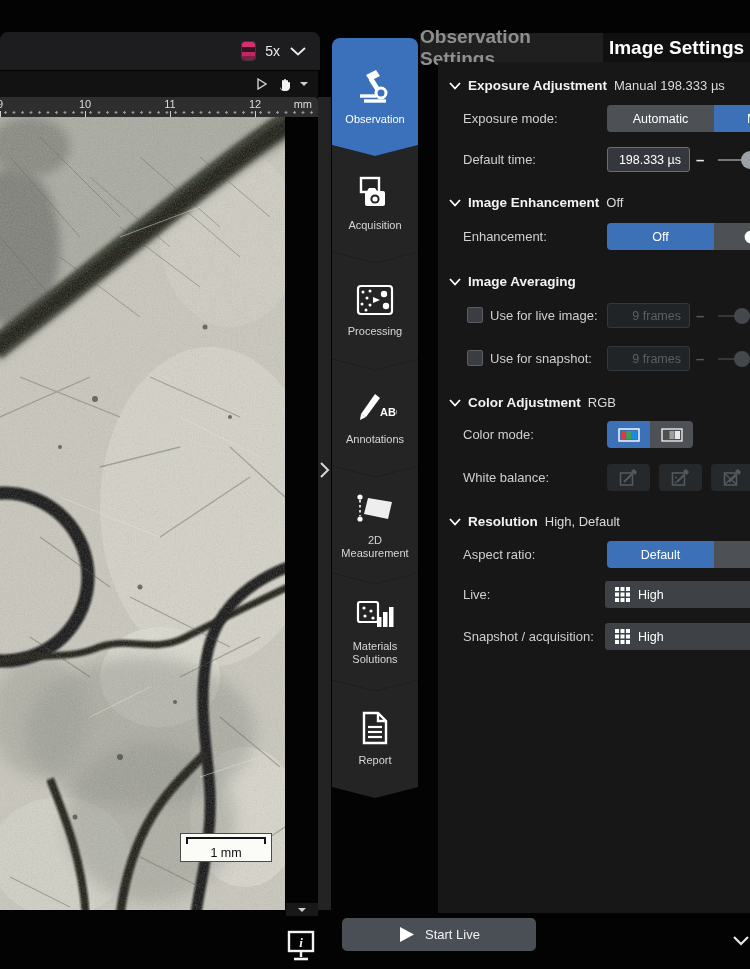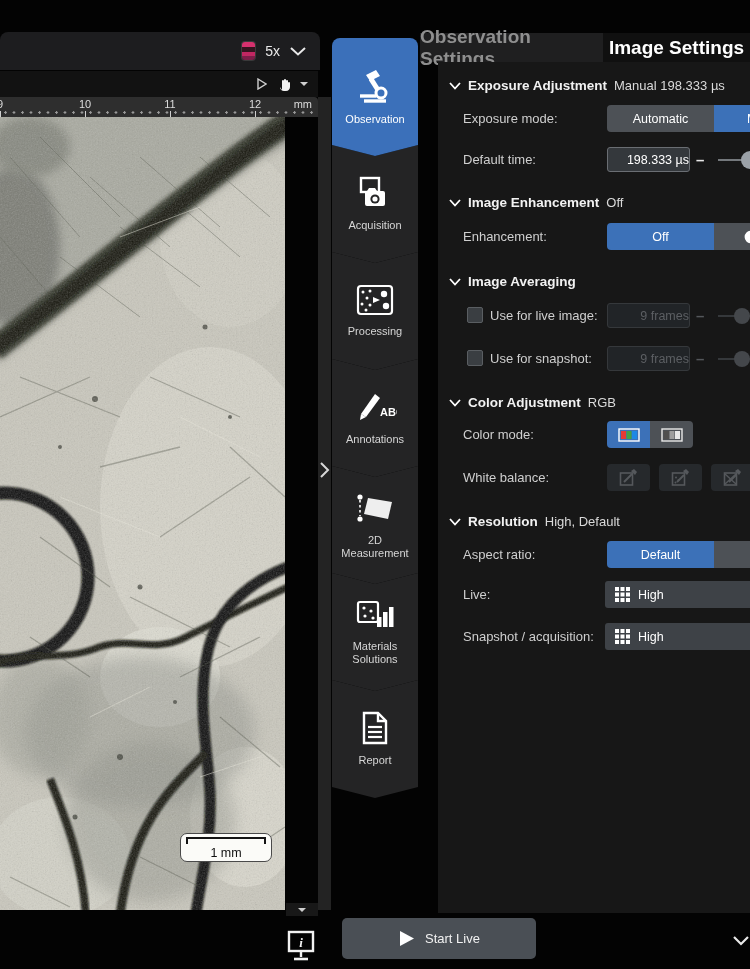--- a/index.html
+++ b/index.html
@@ -49,7 +49,7 @@
   .seg{position:absolute;height:27px;display:flex;border-radius:4px;overflow:hidden;}
   .seg .opt{width:107px;display:flex;align-items:center;justify-content:center;gap:6px;color:#fff;font-size:12.5px;background:#4d5156;}
   .seg .opt.sel{background:#3c71b8;}
-  .inputbox{position:absolute;height:25px;background:#34383c;border:1px solid #6a6e73;border-radius:3px;color:#fff;font-size:12.5px;text-align:right;line-height:25px;box-sizing:border-box;}
+  .inputbox{position:absolute;height:25px;background:#34383c;border:1px solid #6a6e73;border-radius:3px;color:#fff;font-size:12.5px;text-align:right;line-height:25px;padding-right:8px;box-sizing:border-box;}
   .inputbox.disabled{background:#212427;border-color:#35383b;color:#5c5f63;}
   .minus{position:absolute;color:#e8e8e8;font-size:15px;font-weight:bold;line-height:27px;}
   .minus.disabled{color:#54575b;}

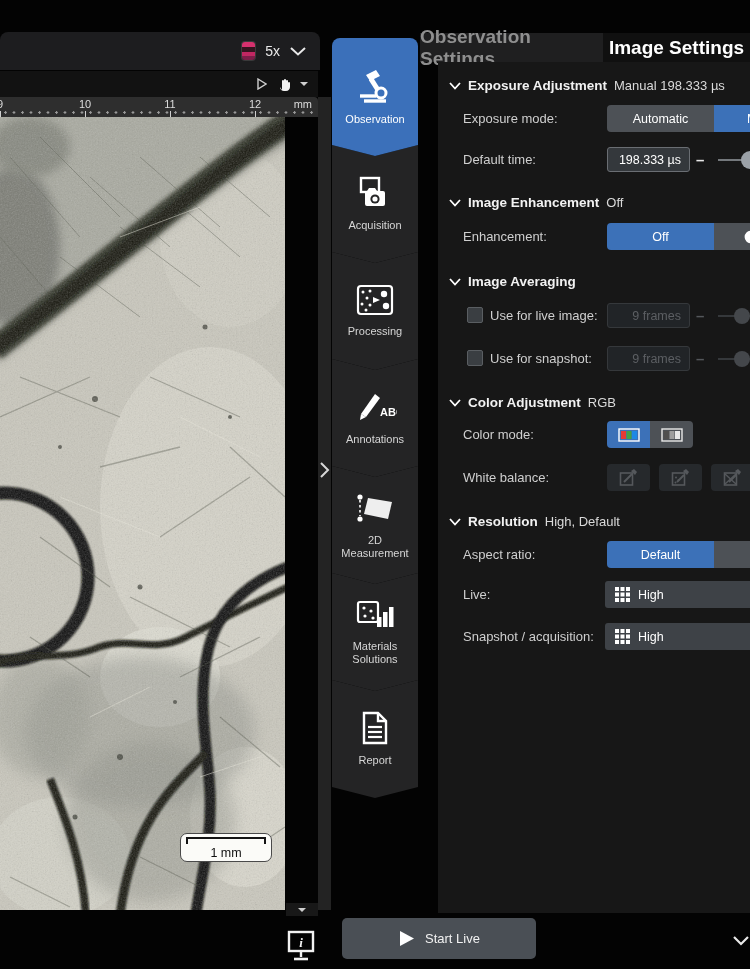--- a/index.html
+++ b/index.html
@@ -19,7 +19,7 @@
   .rtick{position:absolute;bottom:0;width:1px;height:6px;background:#cfcfcf;}
   #ruler-unit{position:absolute;top:1px;right:6px;color:#dcdcdc;font-size:11px;}
   #micrograph{left:0;top:117px;width:285px;height:793px;background:#c9c7bc;overflow:hidden;}
-  #scalebar{position:absolute;left:180px;top:716px;width:92px;height:29px;background:#fbfbf8;border:1px solid #4a4a4a;border-radius:7px;box-sizing:border-box;}
+  #scalebar{position:absolute;left:180px;top:716px;width:92px;height:29px;background:#fbfbf8;border:1px solid #4a4a4a;border-radius:0;box-sizing:border-box;}
   #scalebar .bracket{position:absolute;left:5px;right:5px;top:3px;height:5px;border-top:2px solid #141414;border-left:2px solid #141414;border-right:2px solid #141414;}
   #scalebar .sb-label{position:absolute;left:0;right:0;bottom:1px;text-align:center;color:#101010;font-size:12.5px;}
   #sidestrip{left:318px;top:97px;width:13px;height:813px;background:#232323;}

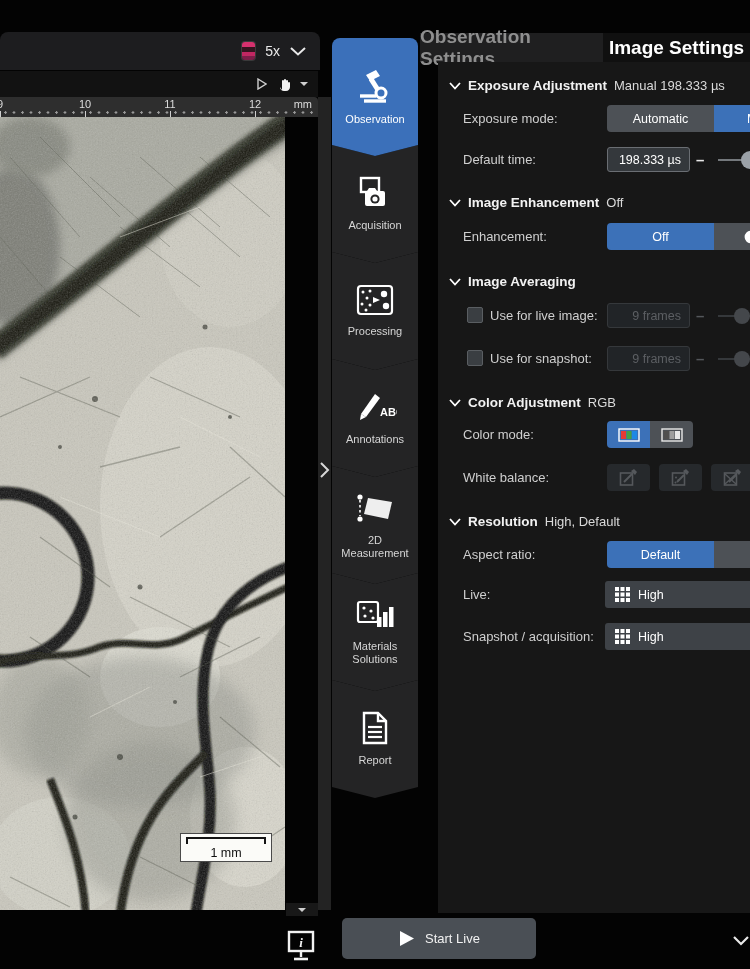--- a/index.html
+++ b/index.html
@@ -66,7 +66,7 @@
   .dropdown .dd-chev{position:absolute;right:10px;}
 
   
-  .footbtn{position:absolute;top:918px;height:41px;border-radius:5px;background:#4a4f55;display:flex;align-items:center;justify-content:center;gap:10px;color:#f2f2f2;font-size:13px;}
+  .footbtn{position:absolute;top:918px;height:33px;border-radius:5px;background:#4a4f55;display:flex;align-items:center;justify-content:center;gap:10px;color:#f2f2f2;font-size:13px;}
 </style>
 </head>
 <body>

